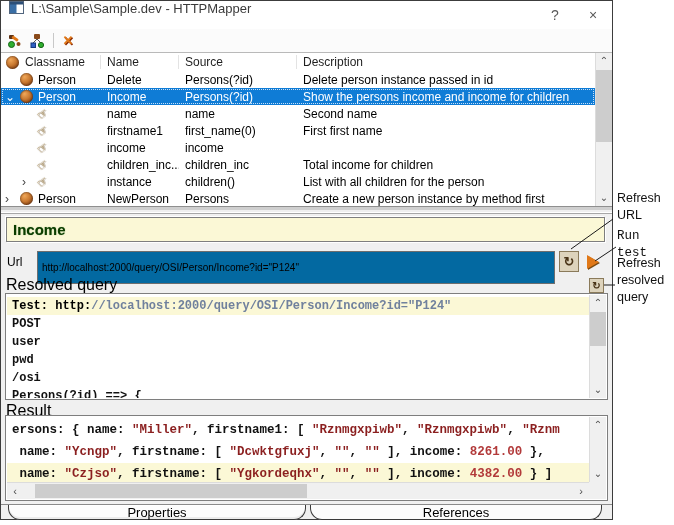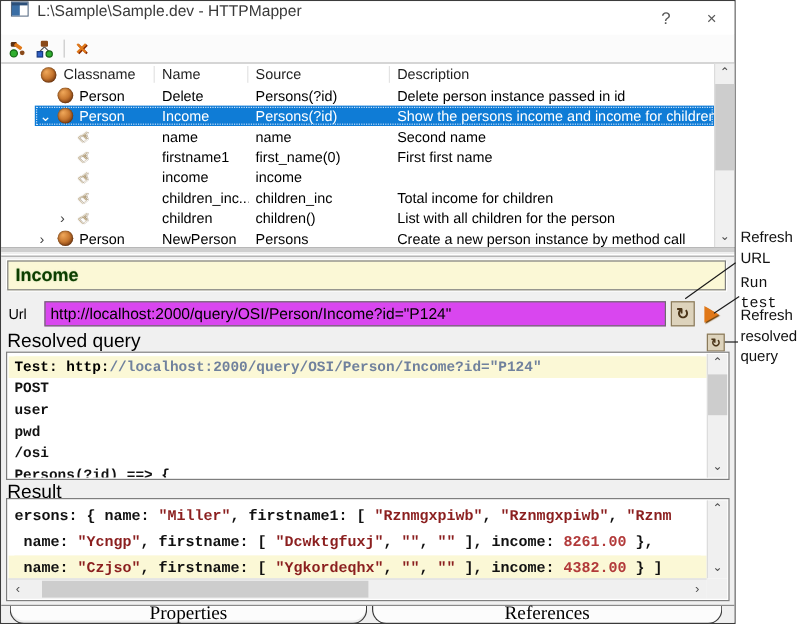--- a/index.html
+++ b/index.html
@@ -20,7 +20,7 @@
   .xglyph{font-size:13px;font-weight:bold;color:var(--orange,#e07818);text-shadow:1px 1px 0 #8a2a00;}
   
   .grid{position:relative;height:154px;border-top:1px solid #b9b9b9;background:#fff;overflow:hidden;}
-  .gridinner{position:absolute;left:0;top:0;right:17px;bottom:0;padding-left:28px;}
+  .gridinner{position:absolute;left:0;top:0;right:17px;bottom:0;}
   .thead{height:18px;display:flex;align-items:center;font-size:12px;color:#1f1f1f;}
   .thead .c{border-right:1px solid #e3e3e3;height:14px;display:flex;align-items:center;}
   .c{overflow:hidden;white-space:nowrap;}

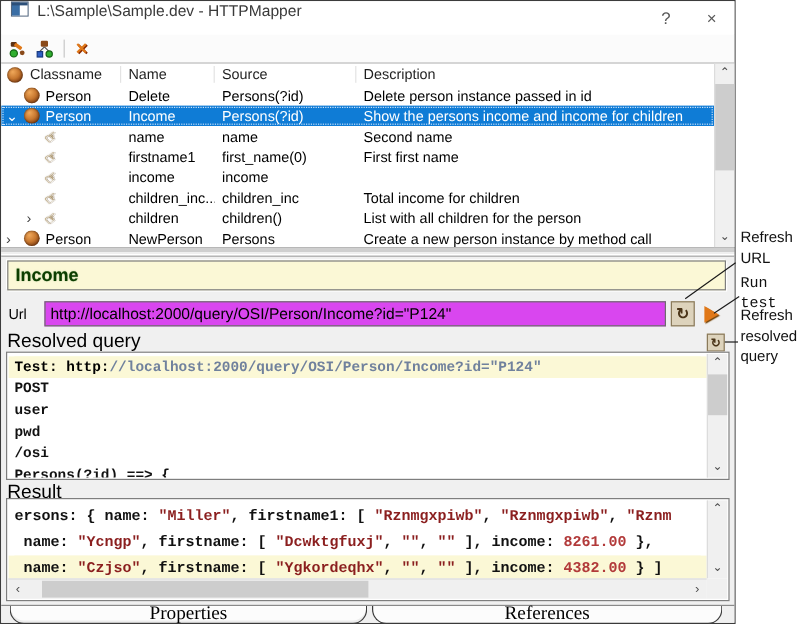--- a/index.html
+++ b/index.html
@@ -212,7 +212,7 @@
               <span class="hicon">☞</span>
               <span></span>
             </div>
-            <div class="c c2">children</div>
+            <div class="c c2">instance</div>
             <div class="c c3">children()</div>
             <div class="c c4">List with all children for the person</div>
           </div>

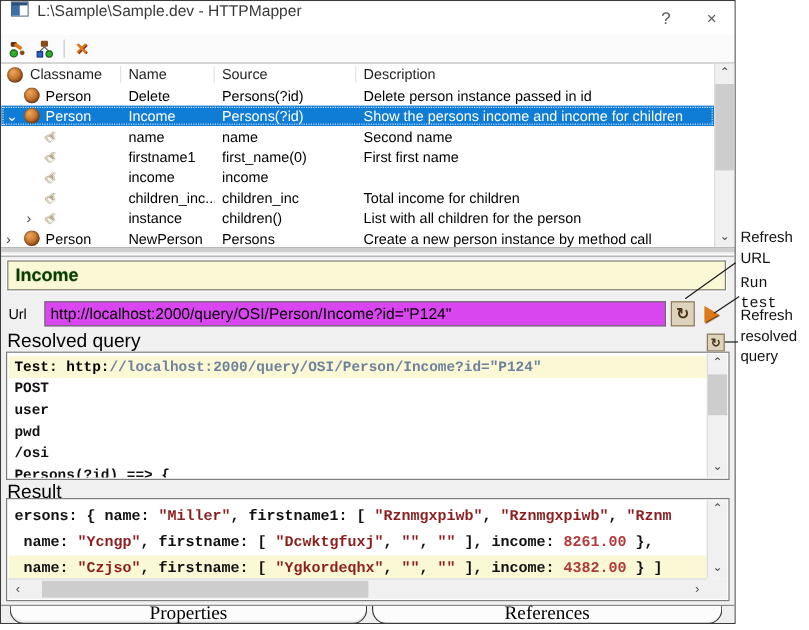--- a/index.html
+++ b/index.html
@@ -224,7 +224,7 @@
             </div>
             <div class="c c2">NewPerson</div>
             <div class="c c3">Persons</div>
-            <div class="c c4">Create a new person instance by method call</div>
+            <div class="c c4">Create a new person instance by method first</div>
           </div>
         </div>
     </div>

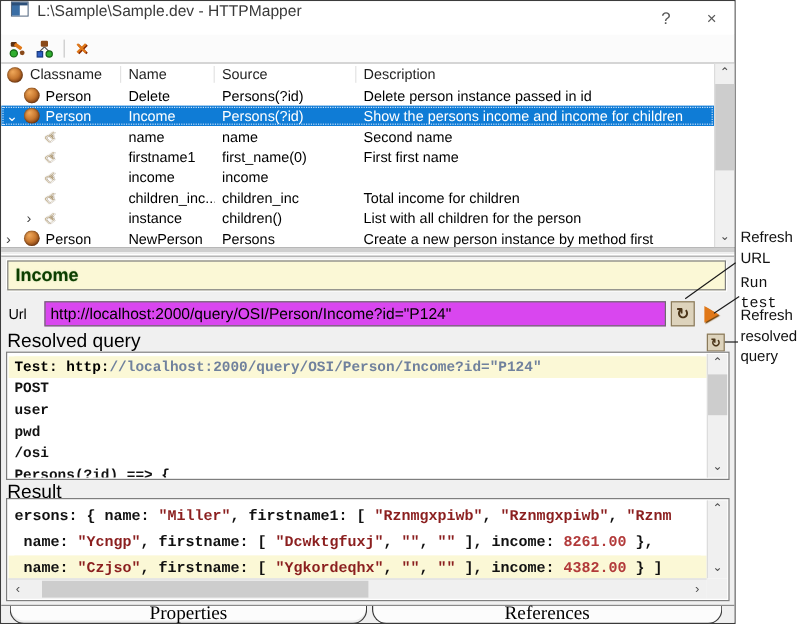--- a/index.html
+++ b/index.html
@@ -56,8 +56,8 @@
     border:1px solid #7e7e7e;box-shadow:-1px -1px 0 #fff,1px 1px 0 #fff;display:flex;align-items:center;padding-left:6px;}
   .income-title{font-size:15px;font-weight:bold;color:var(--green,#0c3d00);text-shadow:0 0 1px rgba(0,90,0,.55);}
   .url-label{position:absolute;left:6px;top:41px;font-size:12px;color:#000;}
-  .url-input{position:absolute;left:36px;top:37px;width:518px;height:21px;border:1px solid #6e6e6e;
-    background:#d946ef;font-family:"Liberation Sans",sans-serif;font-size:13px;color:#000;padding:0 4px;outline:none;}
+  .url-input{position:absolute;left:36px;top:37px;width:518px;height:33px;border:1px solid #6e6e6e;
+    background:#0369a1;font-family:"Liberation Sans",sans-serif;font-size:10px;color:#000;padding:0 4px;outline:none;}
   .sq-btn{position:absolute;width:20px;height:21px;border:1px solid #8a7a5a;background:#ddd3bc;
     display:flex;align-items:center;justify-content:center;font-size:13px;font-weight:bold;color:#4a3418;}
   .refresh-url-btn{left:558px;top:37px;}

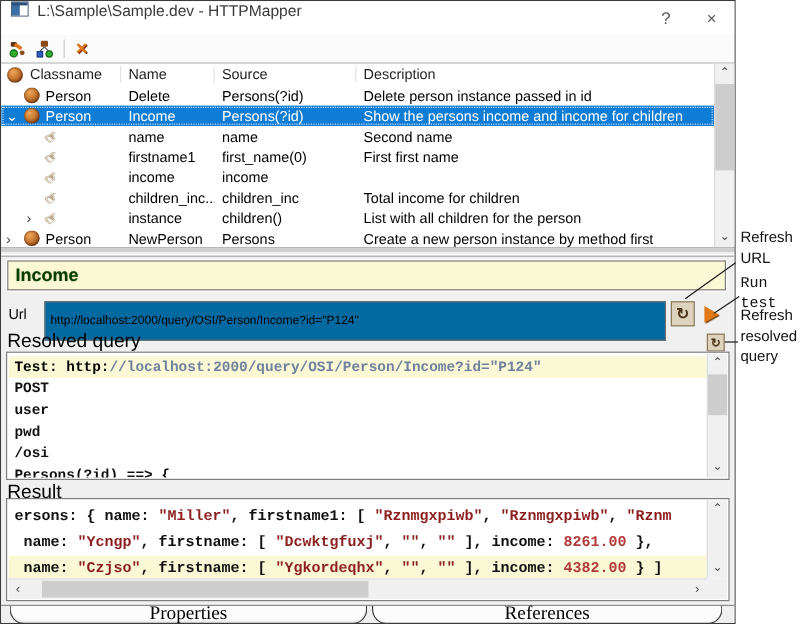--- a/index.html
+++ b/index.html
@@ -87,7 +87,7 @@
   
   .tabsrow{position:absolute;left:0;right:0;top:290px;height:16px;border-top:1px solid #8a8a8a;}
   .tab{position:absolute;top:0;height:15px;background:#fcfcfc;border:1px solid #3a3a3a;border-top:none;
-    border-radius:0 0 12px 12px;display:flex;align-items:center;justify-content:center;font-size:16px;color:#000;font-family:Liberation Serif, serif;}
+    border-radius:0 0 12px 12px;display:flex;align-items:center;justify-content:center;font-size:13px;color:#000;}
   .tab.active{box-shadow:inset 0 -2px 0 #ececec, inset 0 0 0 1px #fff;}
   .tab-props{left:7px;width:298px;}
   .tab-refs{left:309px;width:292px;}

